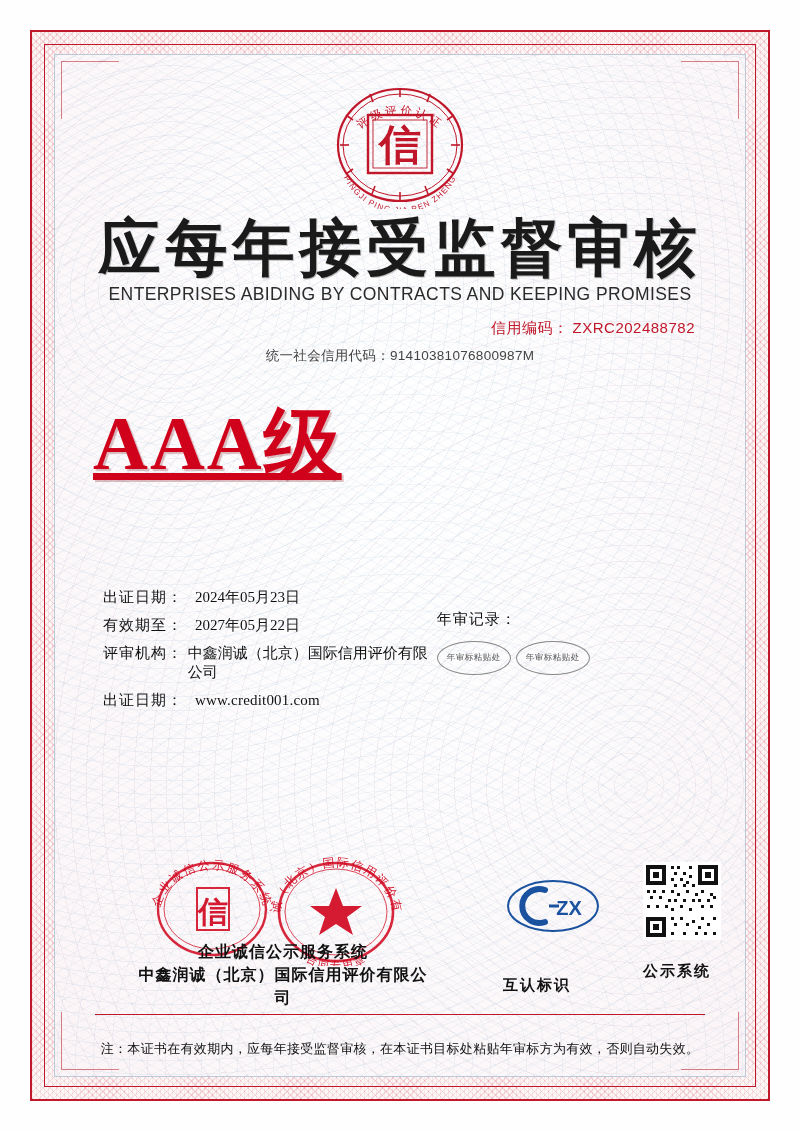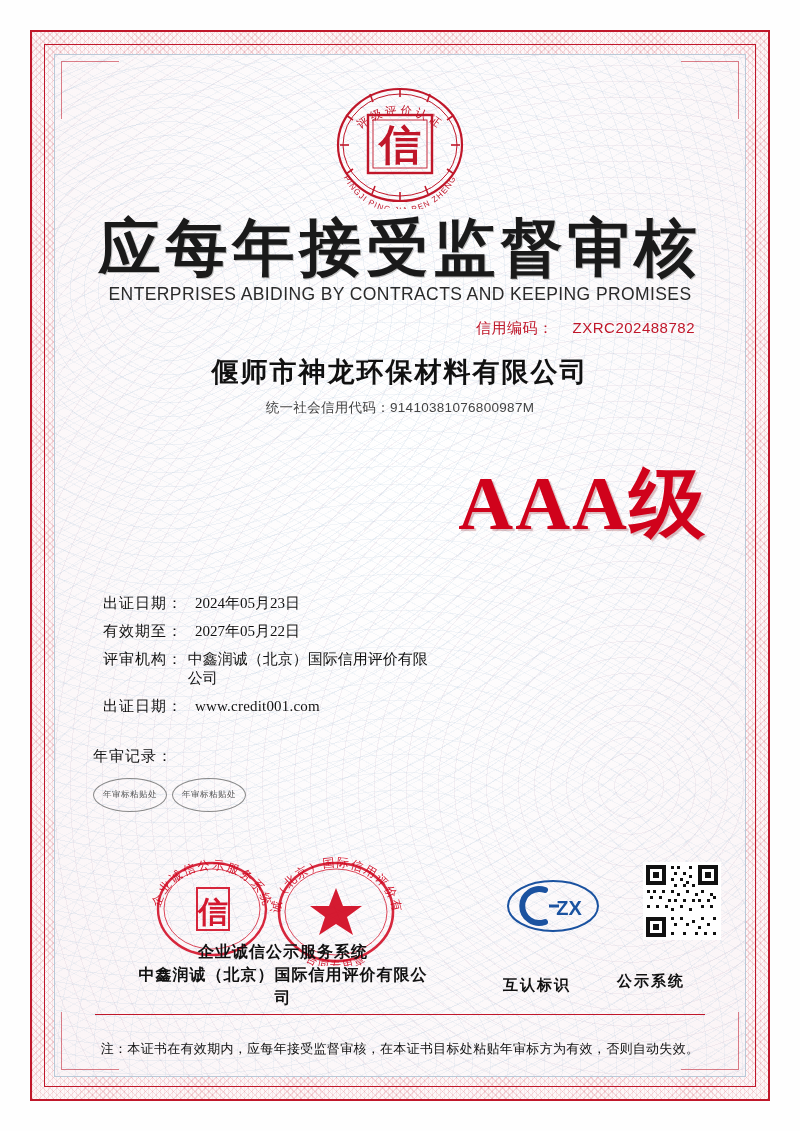--- a/index.html
+++ b/index.html
@@ -105,7 +105,7 @@
     color: #c0172a;
     letter-spacing: 0.5px;
   }
-  .credit-code-row .label { margin-right: 19px; }
+  .credit-code-row .label { margin-right: 4px; }
 
   .company {
     margin-top: 16px;

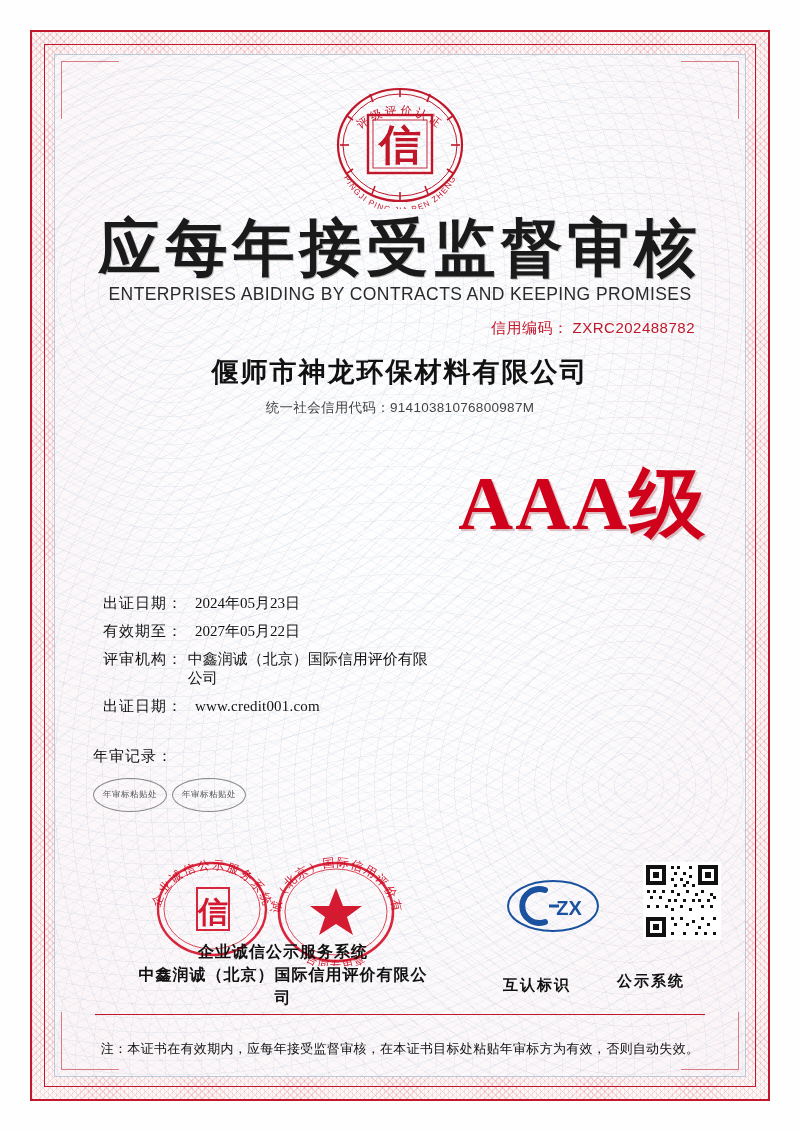--- a/index.html
+++ b/index.html
@@ -343,7 +343,6 @@
           <span class="label">信用编码：</span><span class="value">ZXRC202488782</span>
         </div>
 
-        <div class="company">偃师市神龙环保材料有限公司</div>
 
         <div class="usci">
           <span>统一社会信用代码：</span><span>91410381076800987M</span>

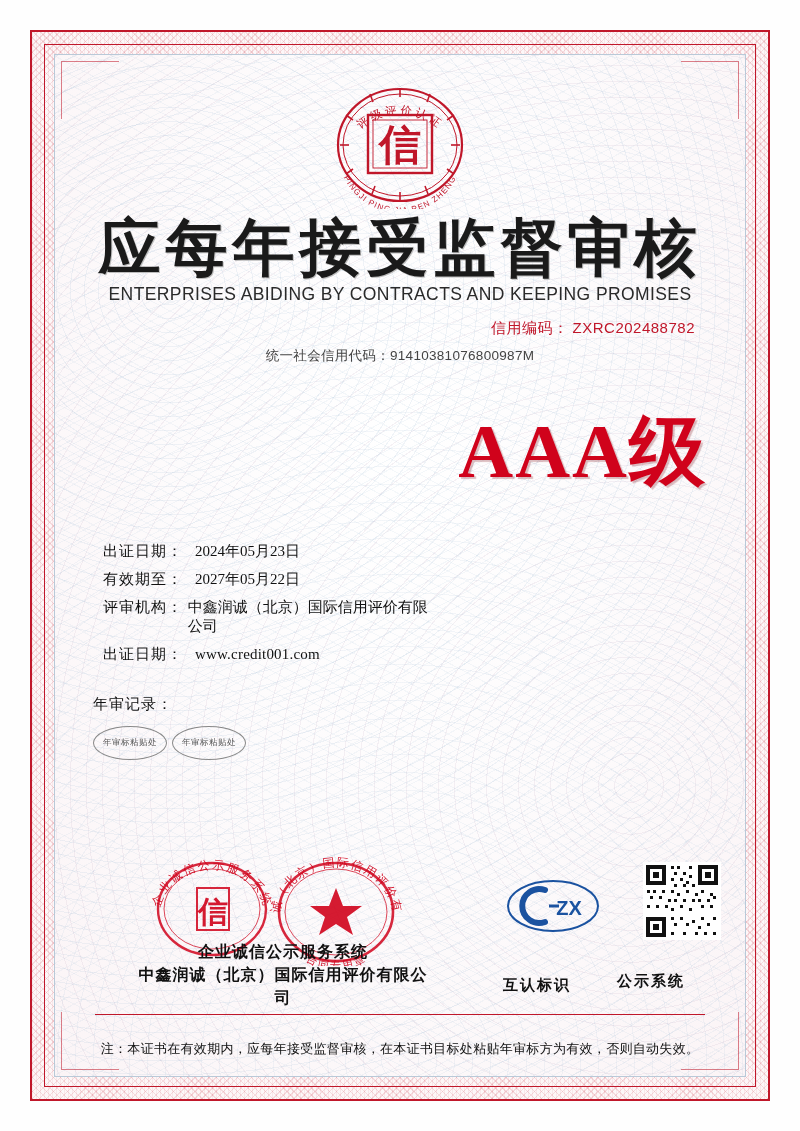--- a/index.html
+++ b/index.html
@@ -137,14 +137,15 @@
   }
 
   .grade {
-    margin-top: 36px;
-    text-align: right;
+    margin-top: 28px;
+    text-align: left;
     font-family: "Liberation Serif", serif;
     font-weight: bold;
     font-size: 76px;
     color: #d0021b;
     letter-spacing: 2px;
     text-shadow: 2px 2px 1px rgba(120,0,10,0.25);
+    text-decoration: underline;
   }
 
   

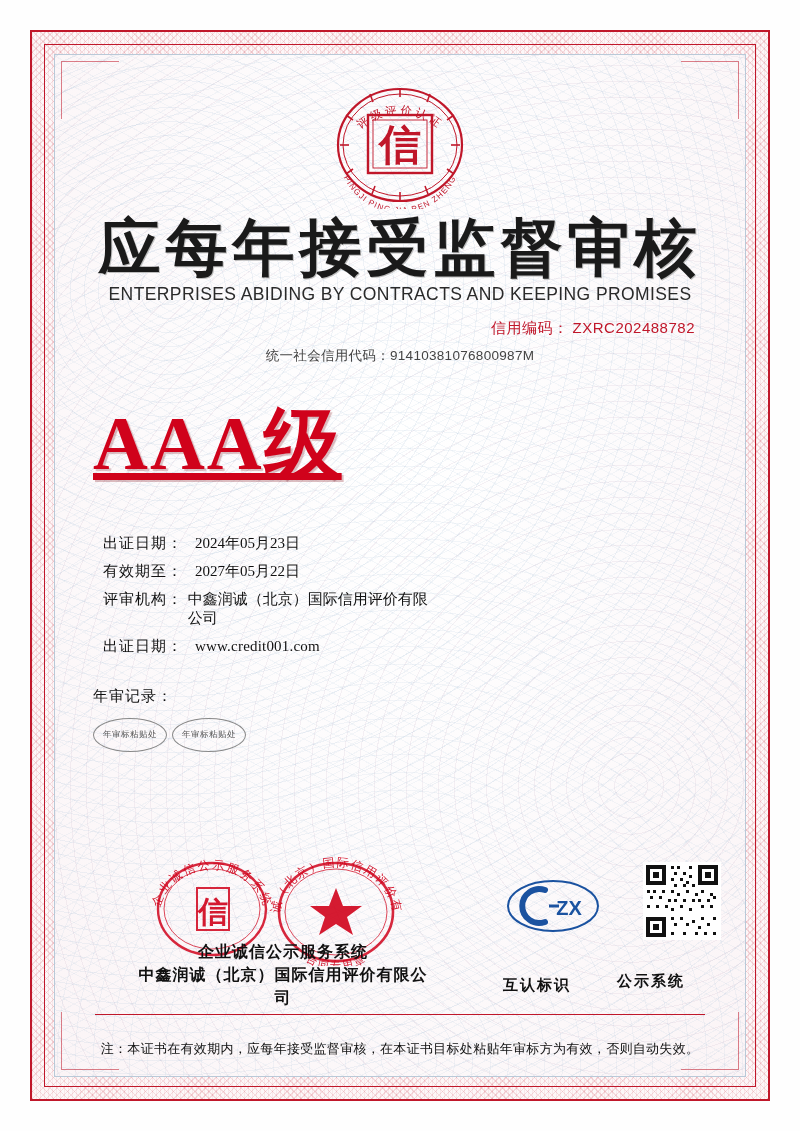--- a/index.html
+++ b/index.html
@@ -150,10 +150,9 @@
 
   
   .info-zone {
-    margin-top: 38px;
+    margin-top: 92px;
     display: flex;
     align-items: flex-start;
-    flex-direction: column;
   }
   .info-left {
     width: 56%;

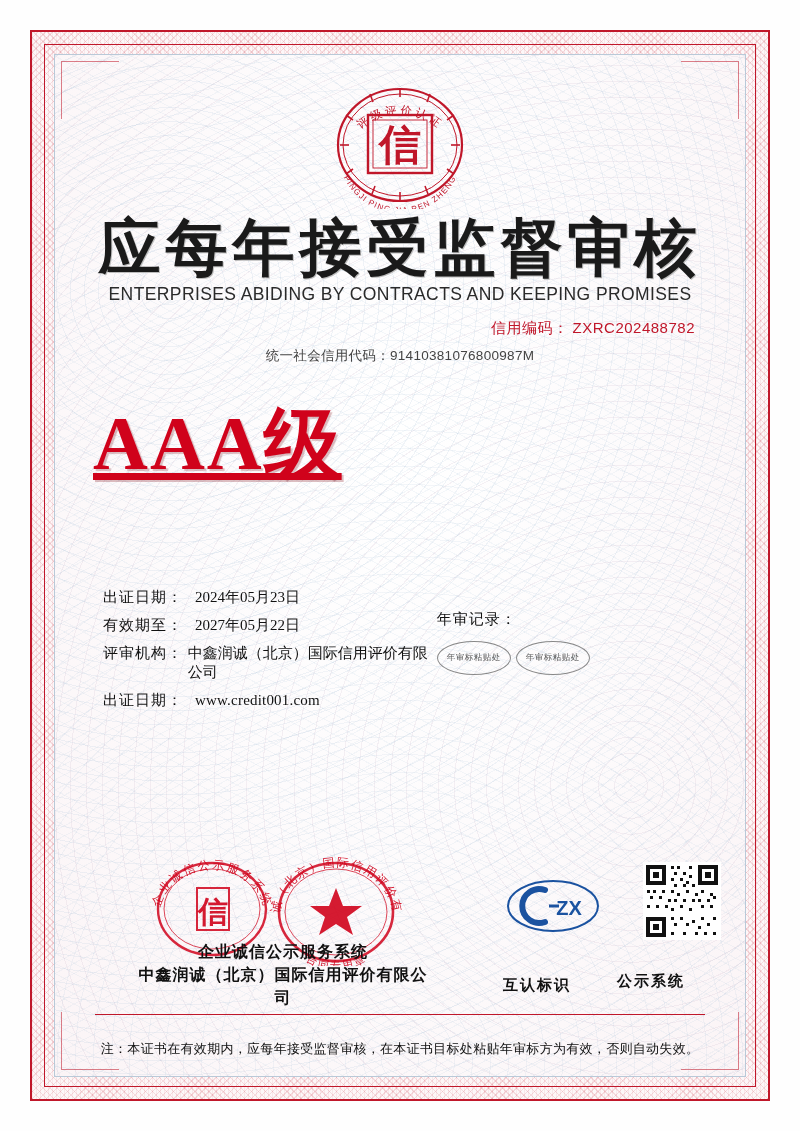--- a/index.html
+++ b/index.html
@@ -249,7 +249,7 @@
     letter-spacing: 2px;
   }
   .logo-zx-cap { left: 388px; top: 122px; width: 112px; text-align: center; }
-  .qr-cap { left: 524px; top: 118px; width: 120px; }
+  .qr-cap { left: 524px; top: 108px; width: 120px; text-align: center; }
   .qr {
     position: absolute;
     left: 550px; top: 8px;

